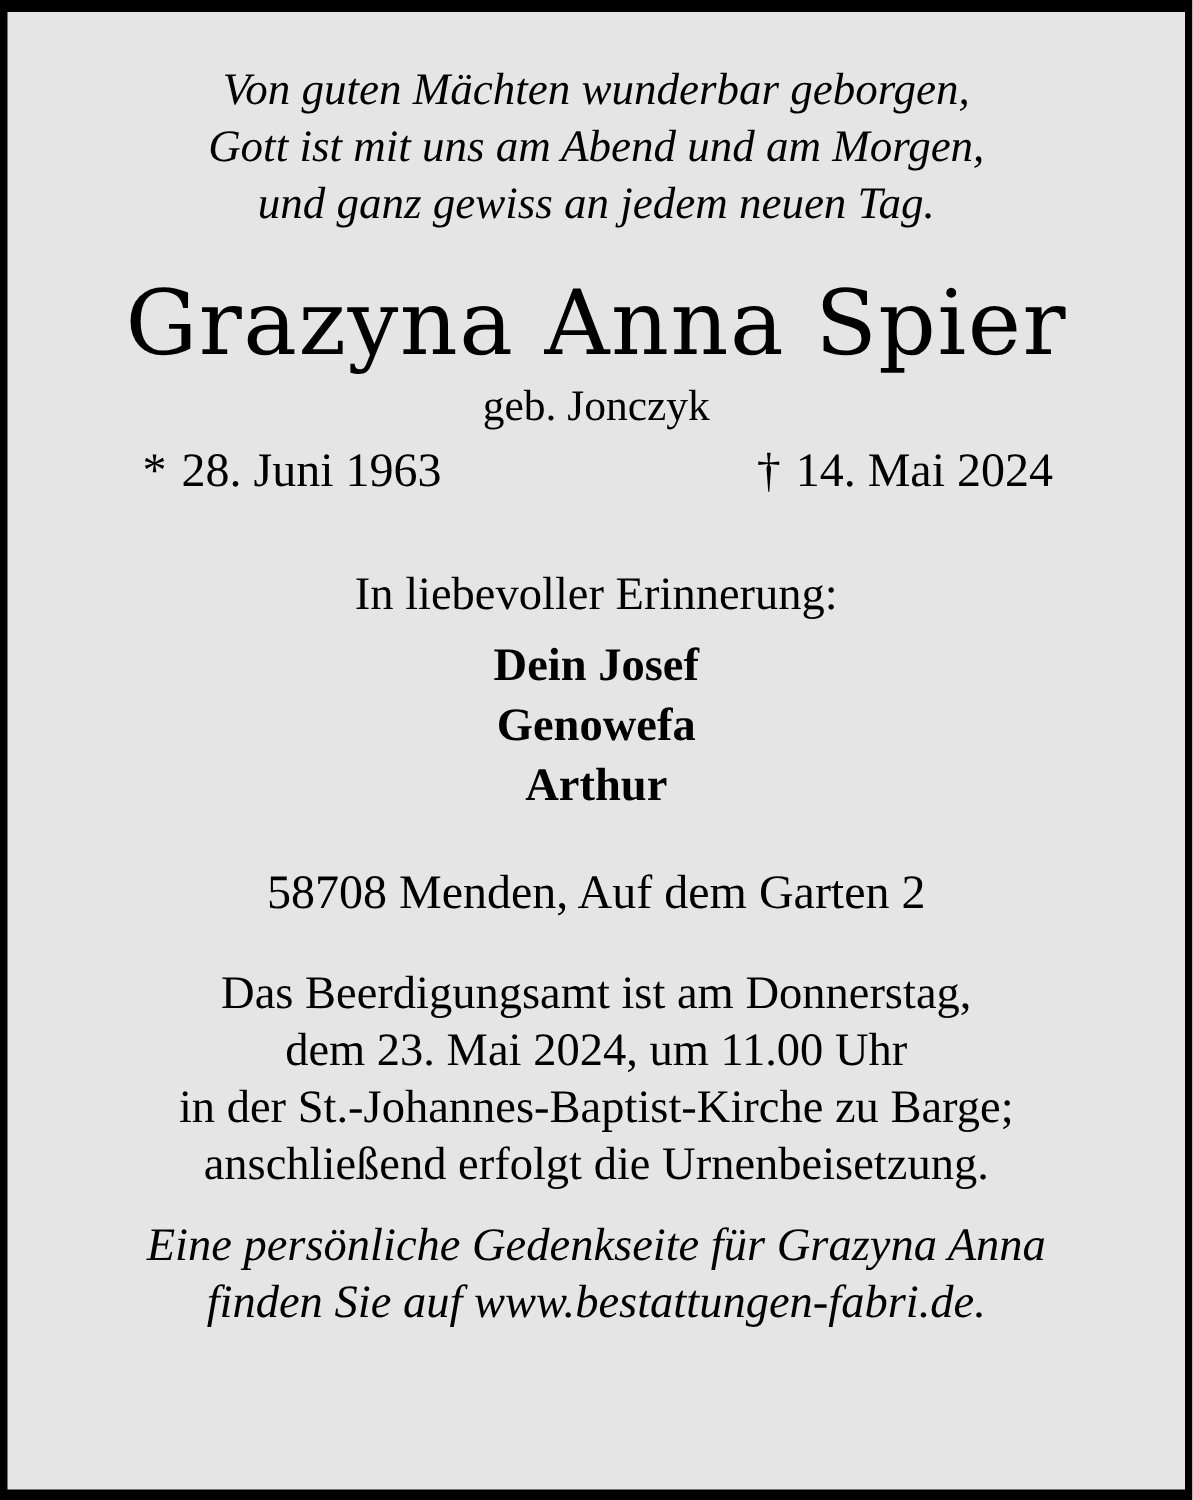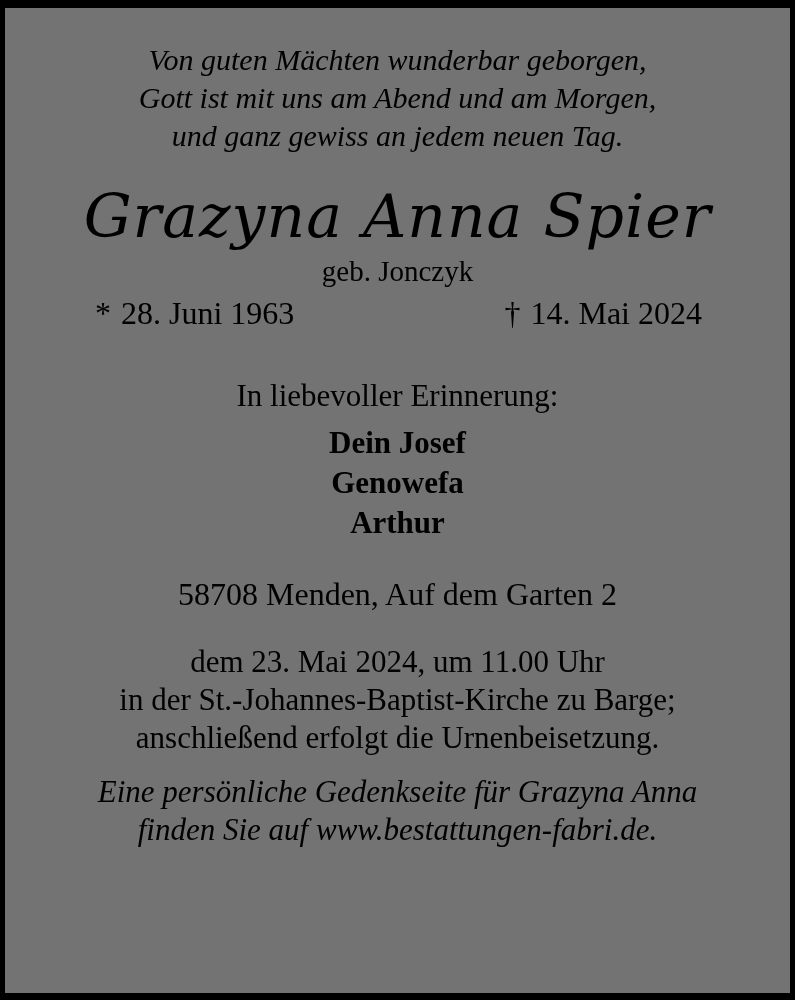--- a/index.html
+++ b/index.html
@@ -11,7 +11,7 @@
     box-sizing: border-box;
     width: 795px;
     height: 1000px;
-    background: #737373;
+    background: #e5e5e5;
     border-style: solid;
     border-color: #000000;
     border-width: 8px 5px 7px 5px;

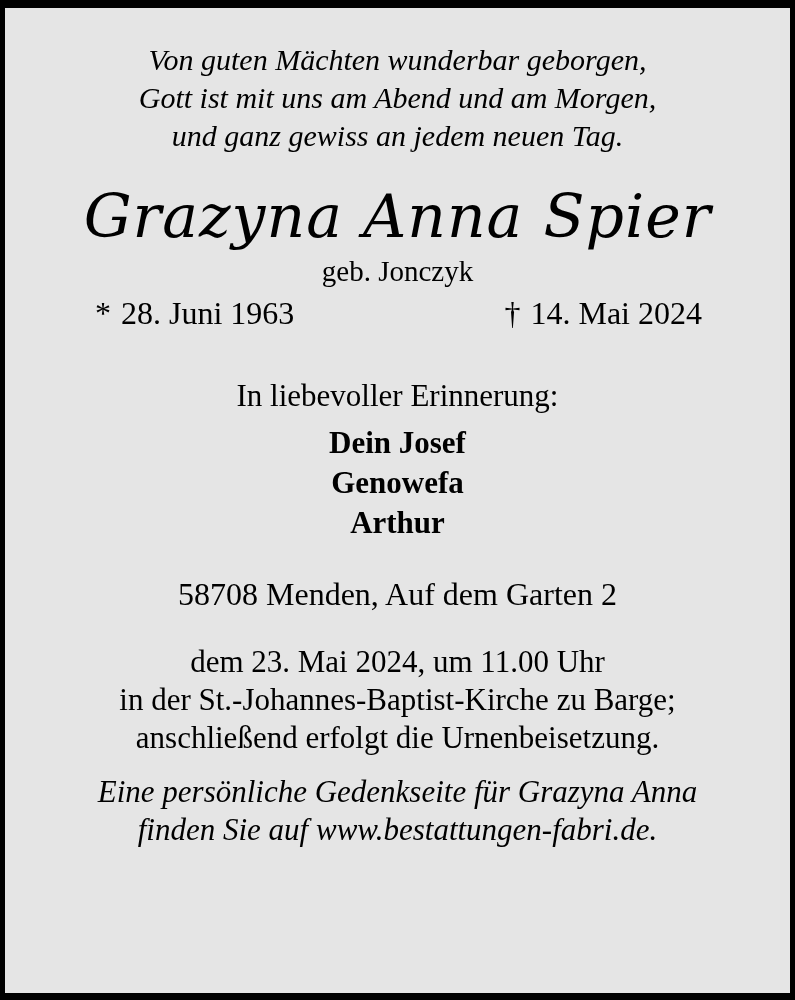--- a/index.html
+++ b/index.html
@@ -27,7 +27,6 @@
     margin-top: 33px;
   }
   .name-heading {
-    font-style: italic;
     font-size: 60px;
     line-height: 70px;
     margin-top: 26px;

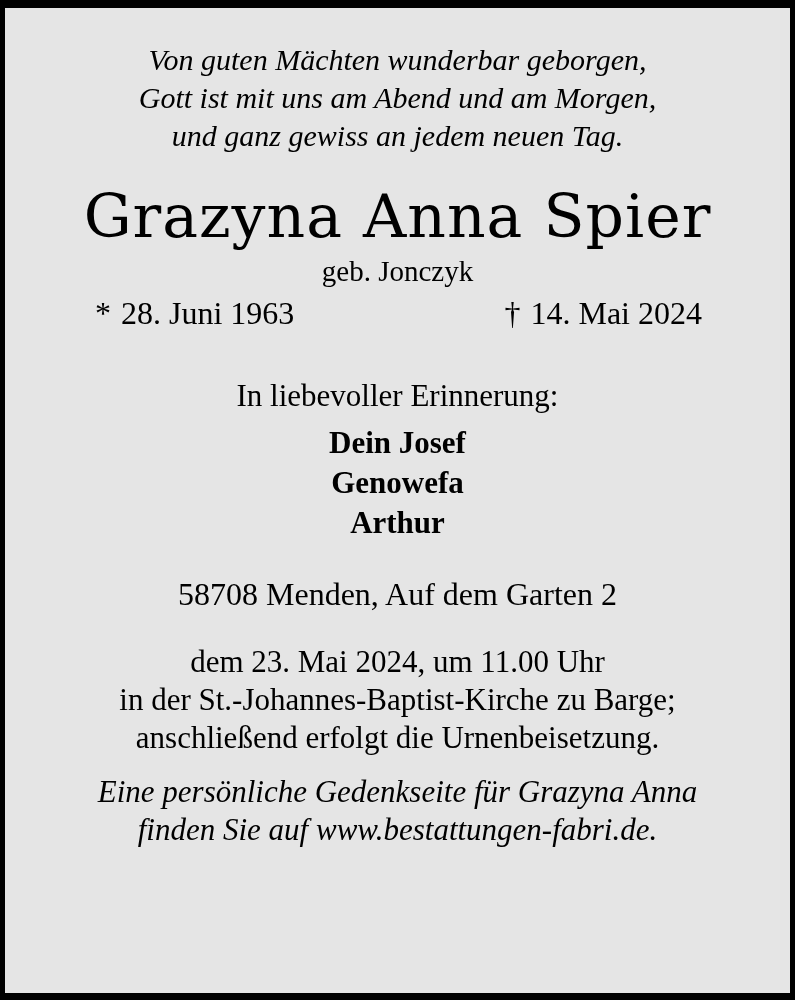--- a/index.html
+++ b/index.html
@@ -113,6 +113,7 @@
   <div class="address-line">58708 Menden, Auf dem Garten 2</div>
 
   <div class="service-info">
+    <div>Das Beerdigungsamt ist am Donnerstag,</div>
     <div>dem 23. Mai 2024, um 11.00 Uhr</div>
     <div>in der St.-Johannes-Baptist-Kirche zu Barge;</div>
     <div>anschließend erfolgt die Urnenbeisetzung.</div>

